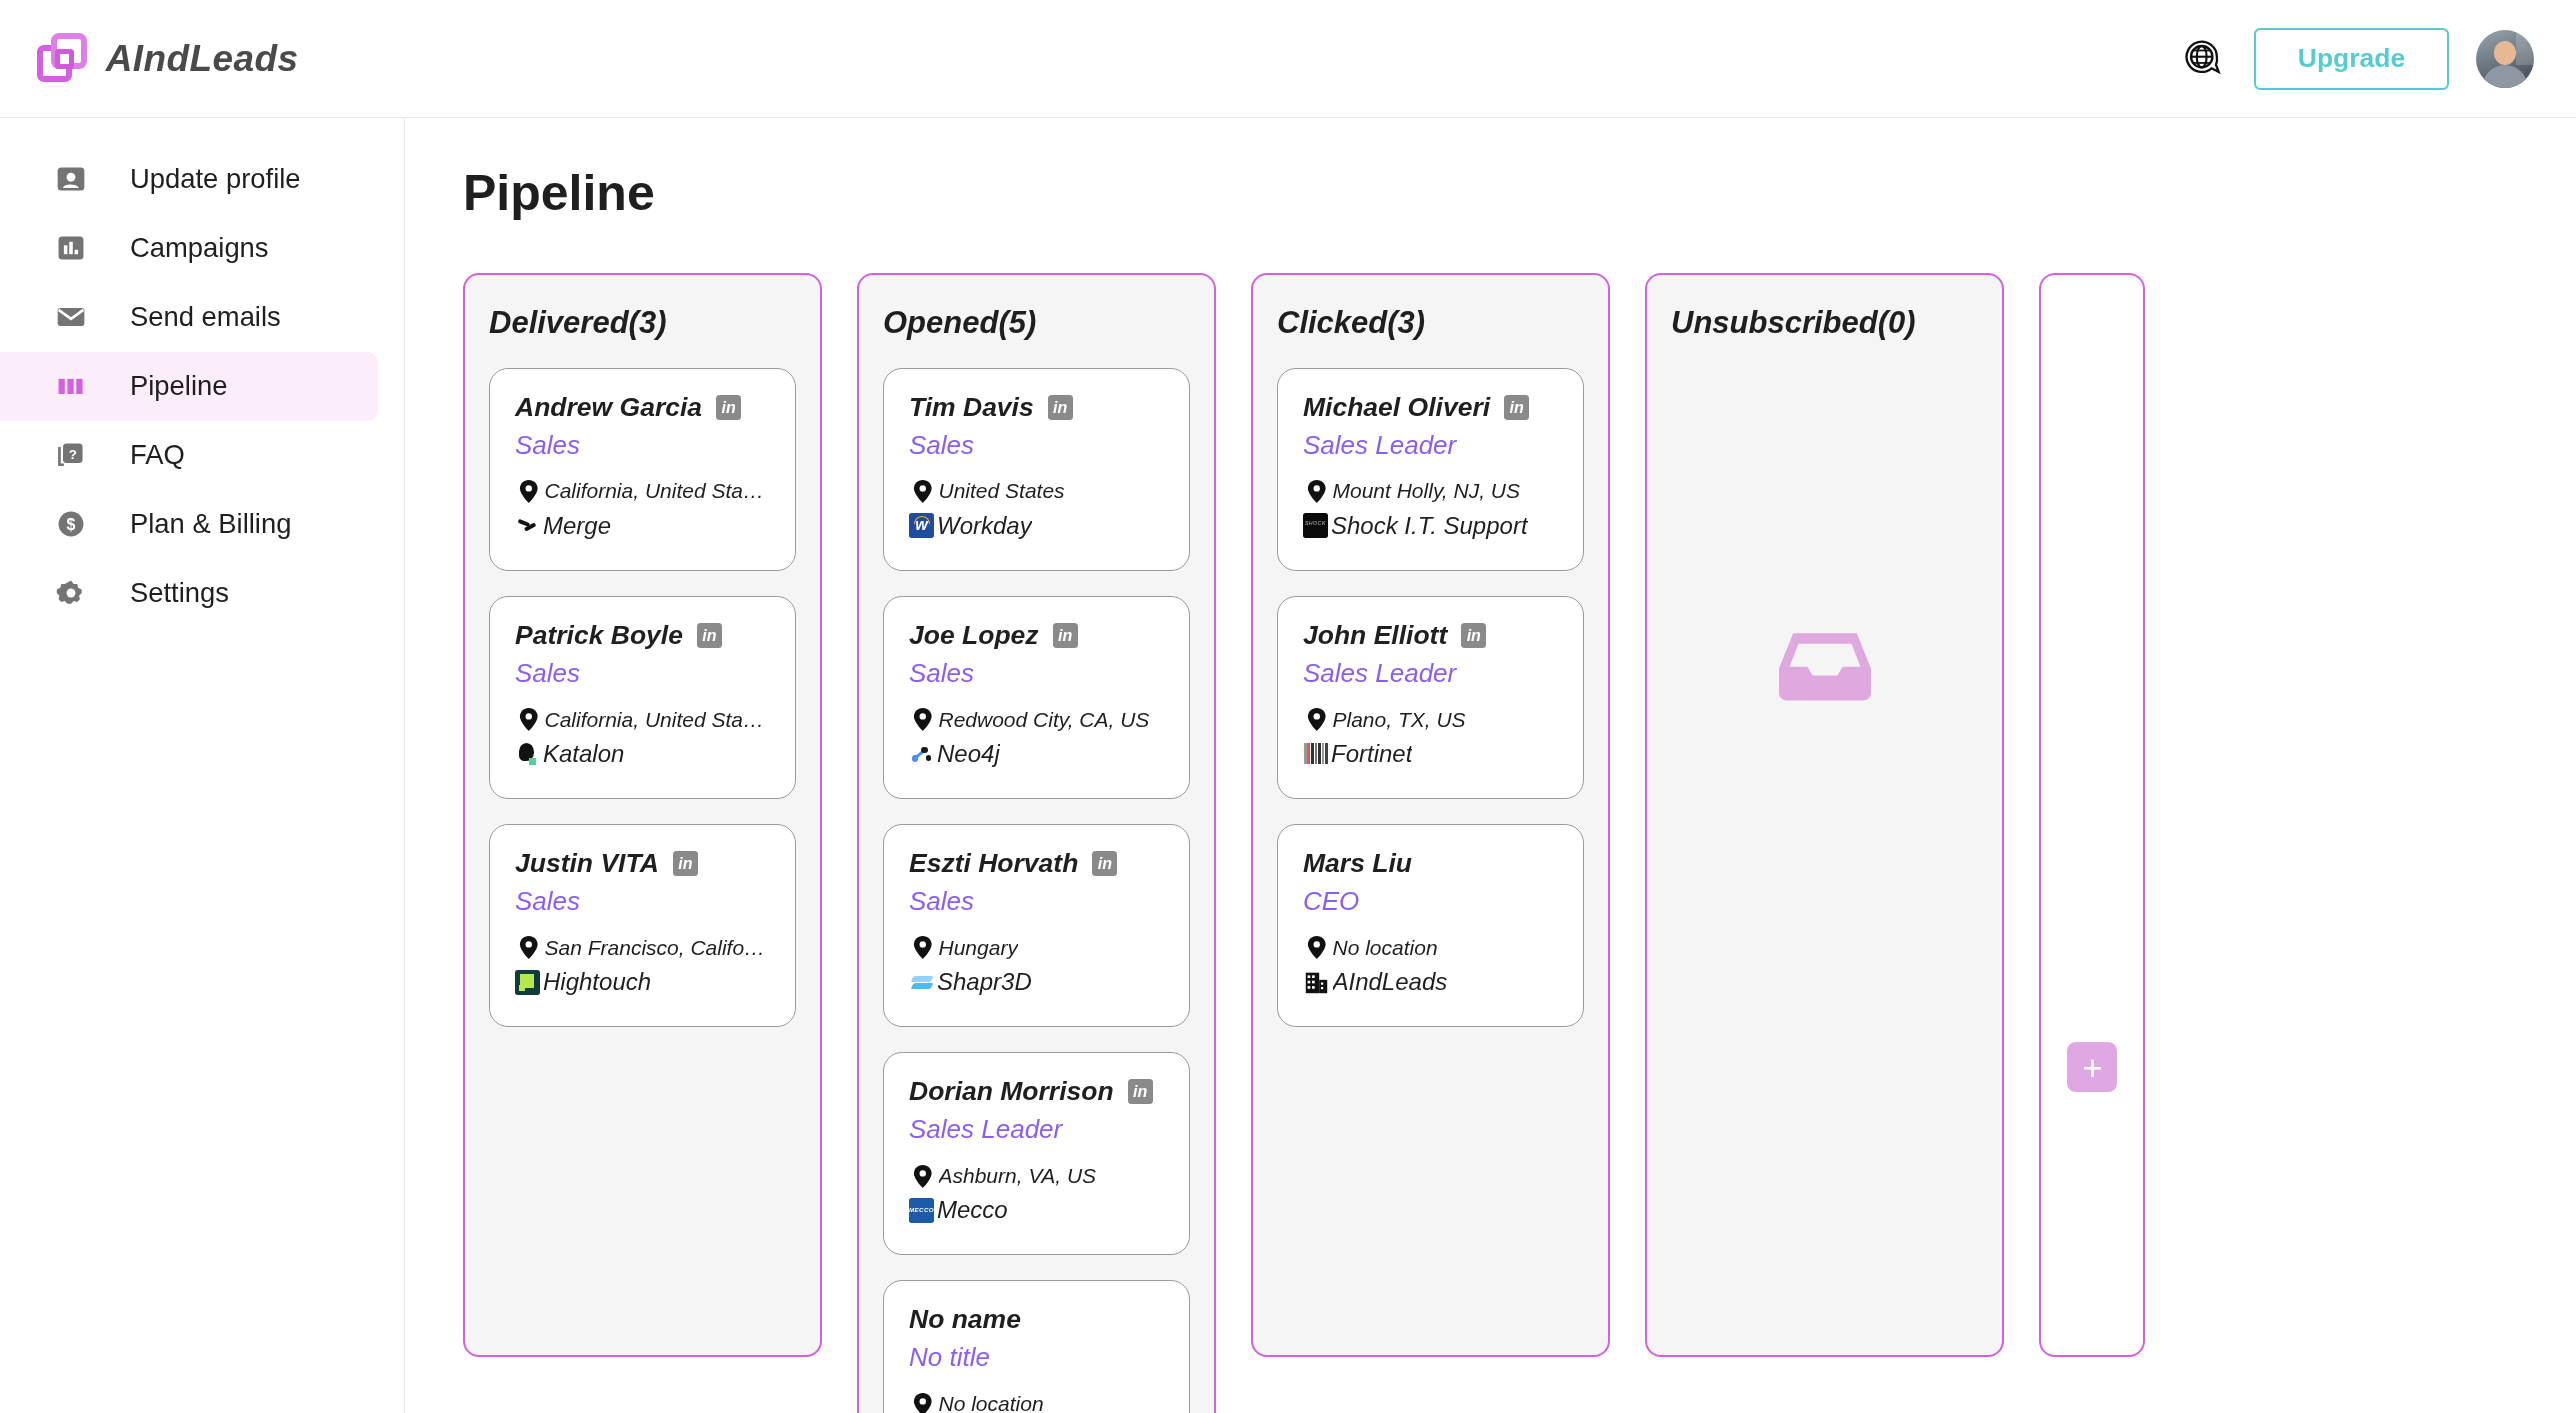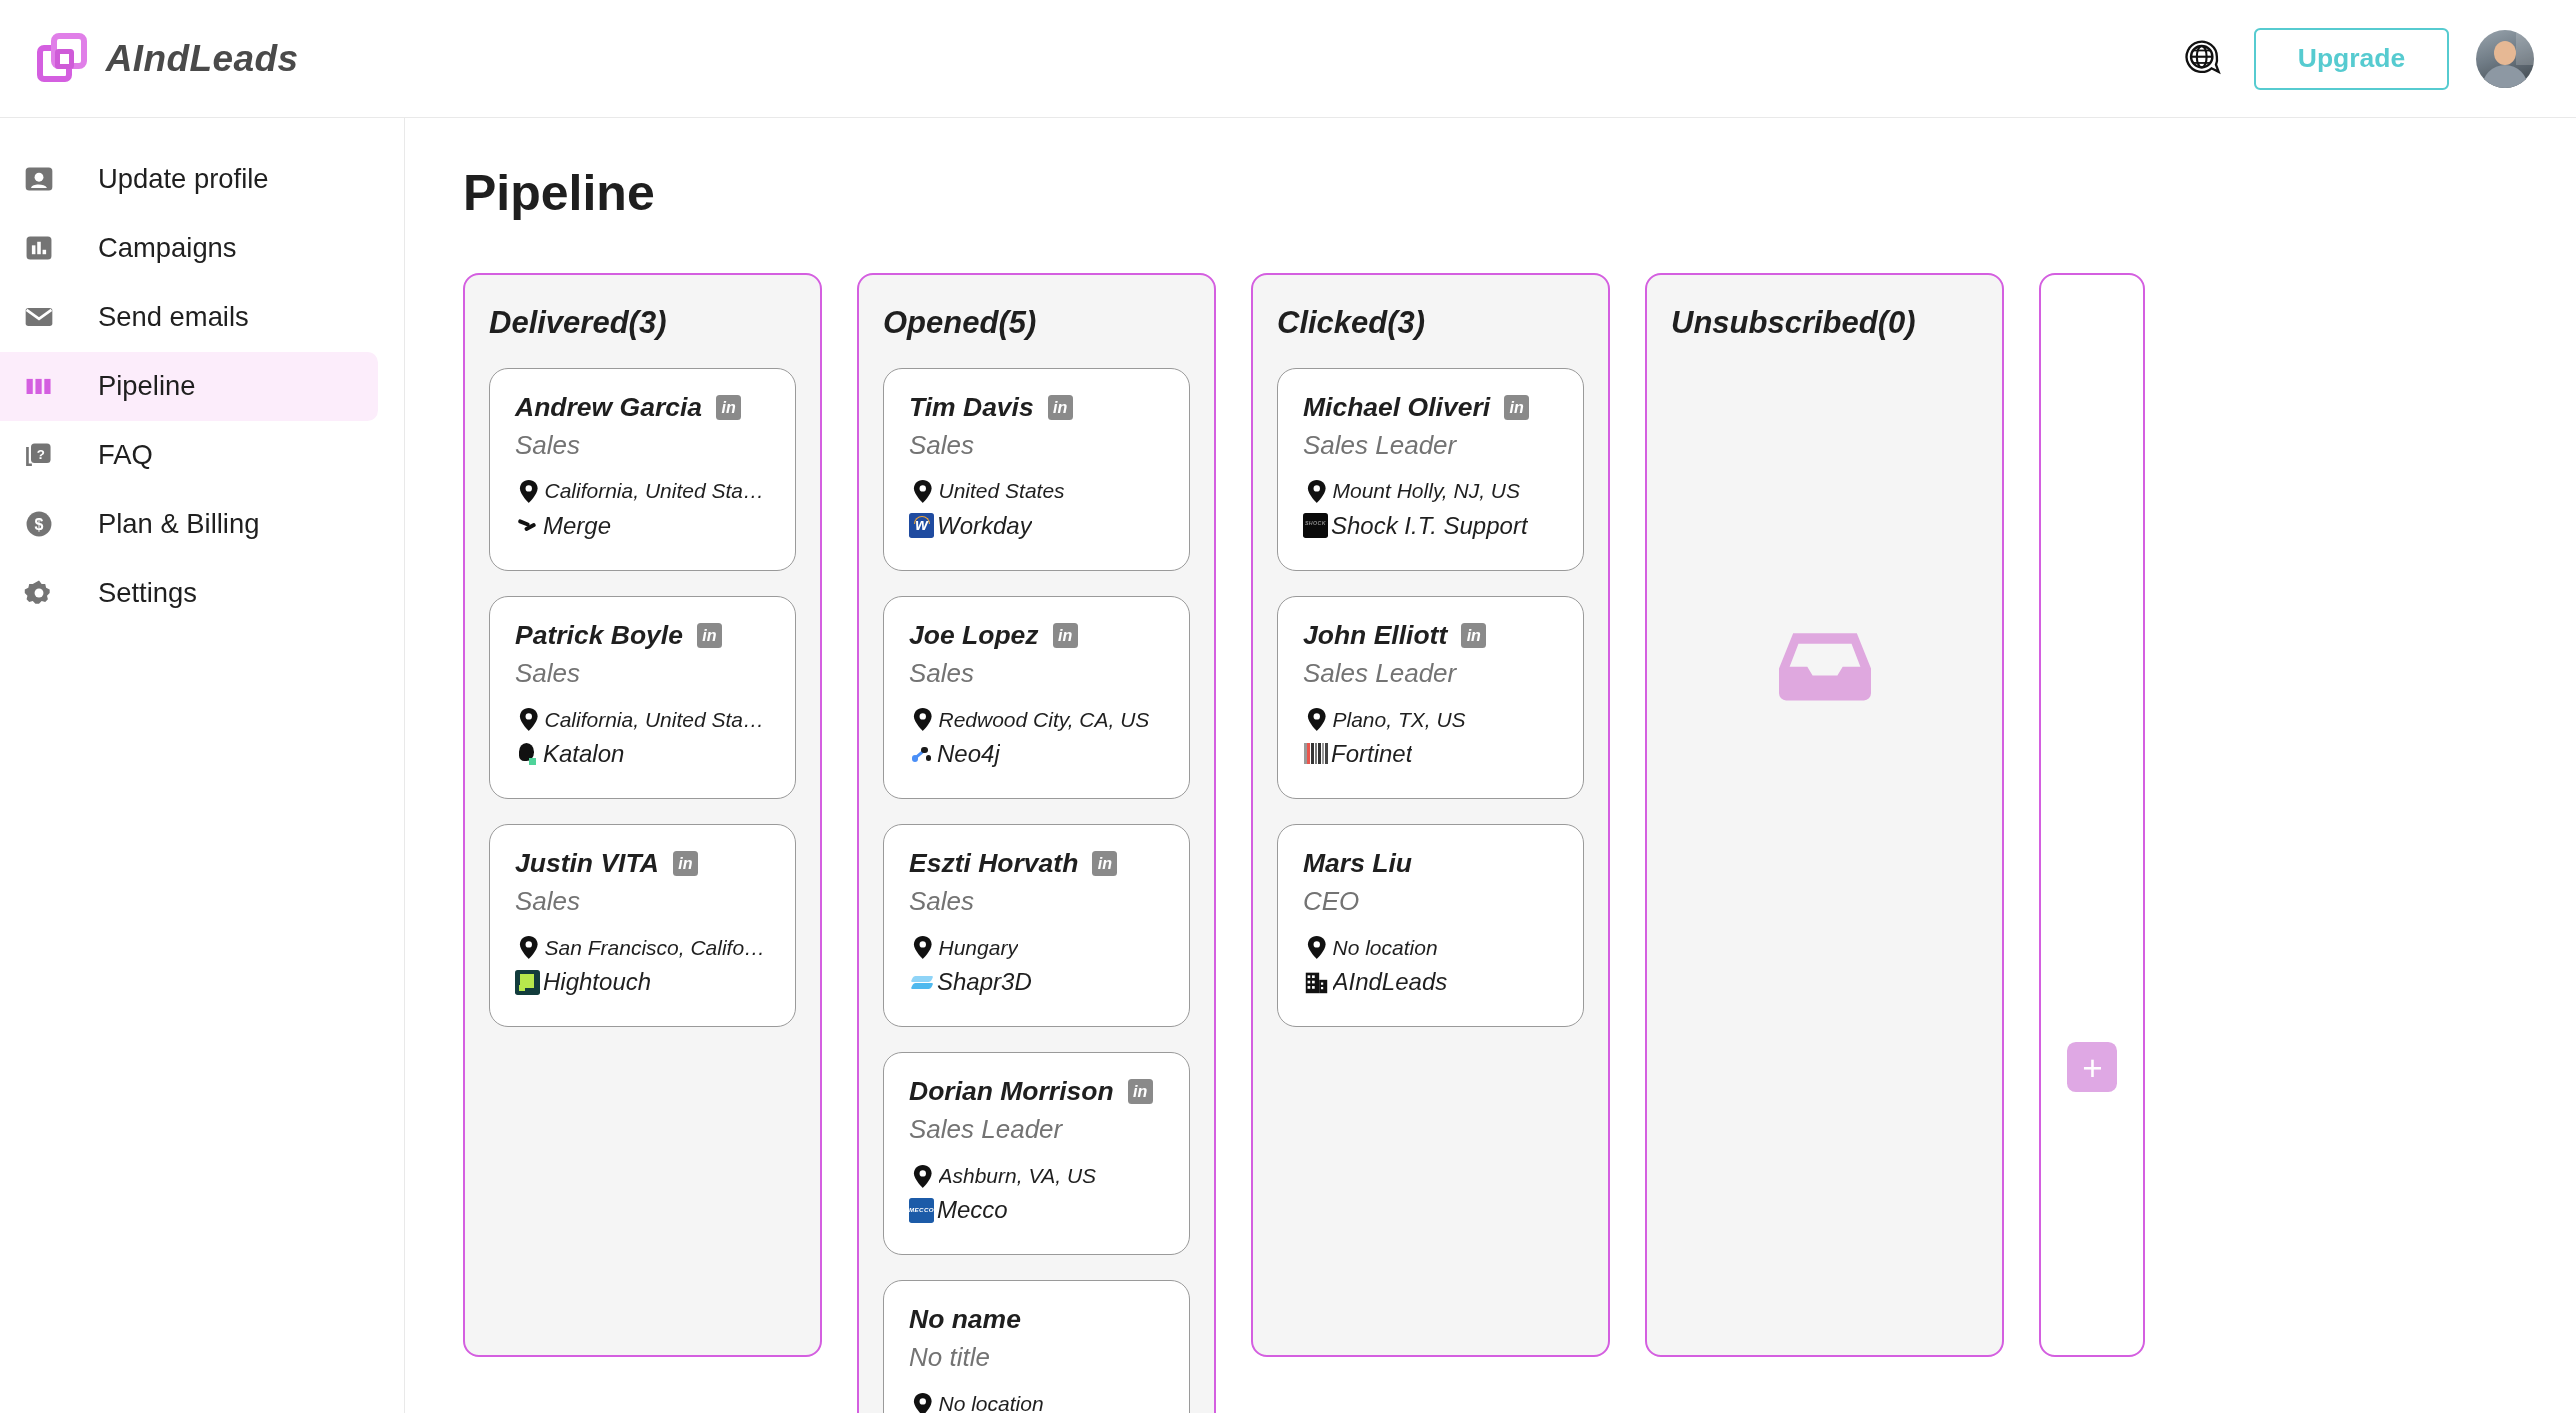--- a/index.html
+++ b/index.html
@@ -86,7 +86,7 @@
   }
   .nav-item {
     height: 69px; display: flex; align-items: center;
-    padding-left: 20px; gap: 41px; cursor: pointer;
+    padding-left: 52px; gap: 41px; cursor: pointer;
     border-radius: 0 10.6px 10.6px 0; margin-right: 26.5px;
   }
   .nav-item.active { background: #fcedfb; }

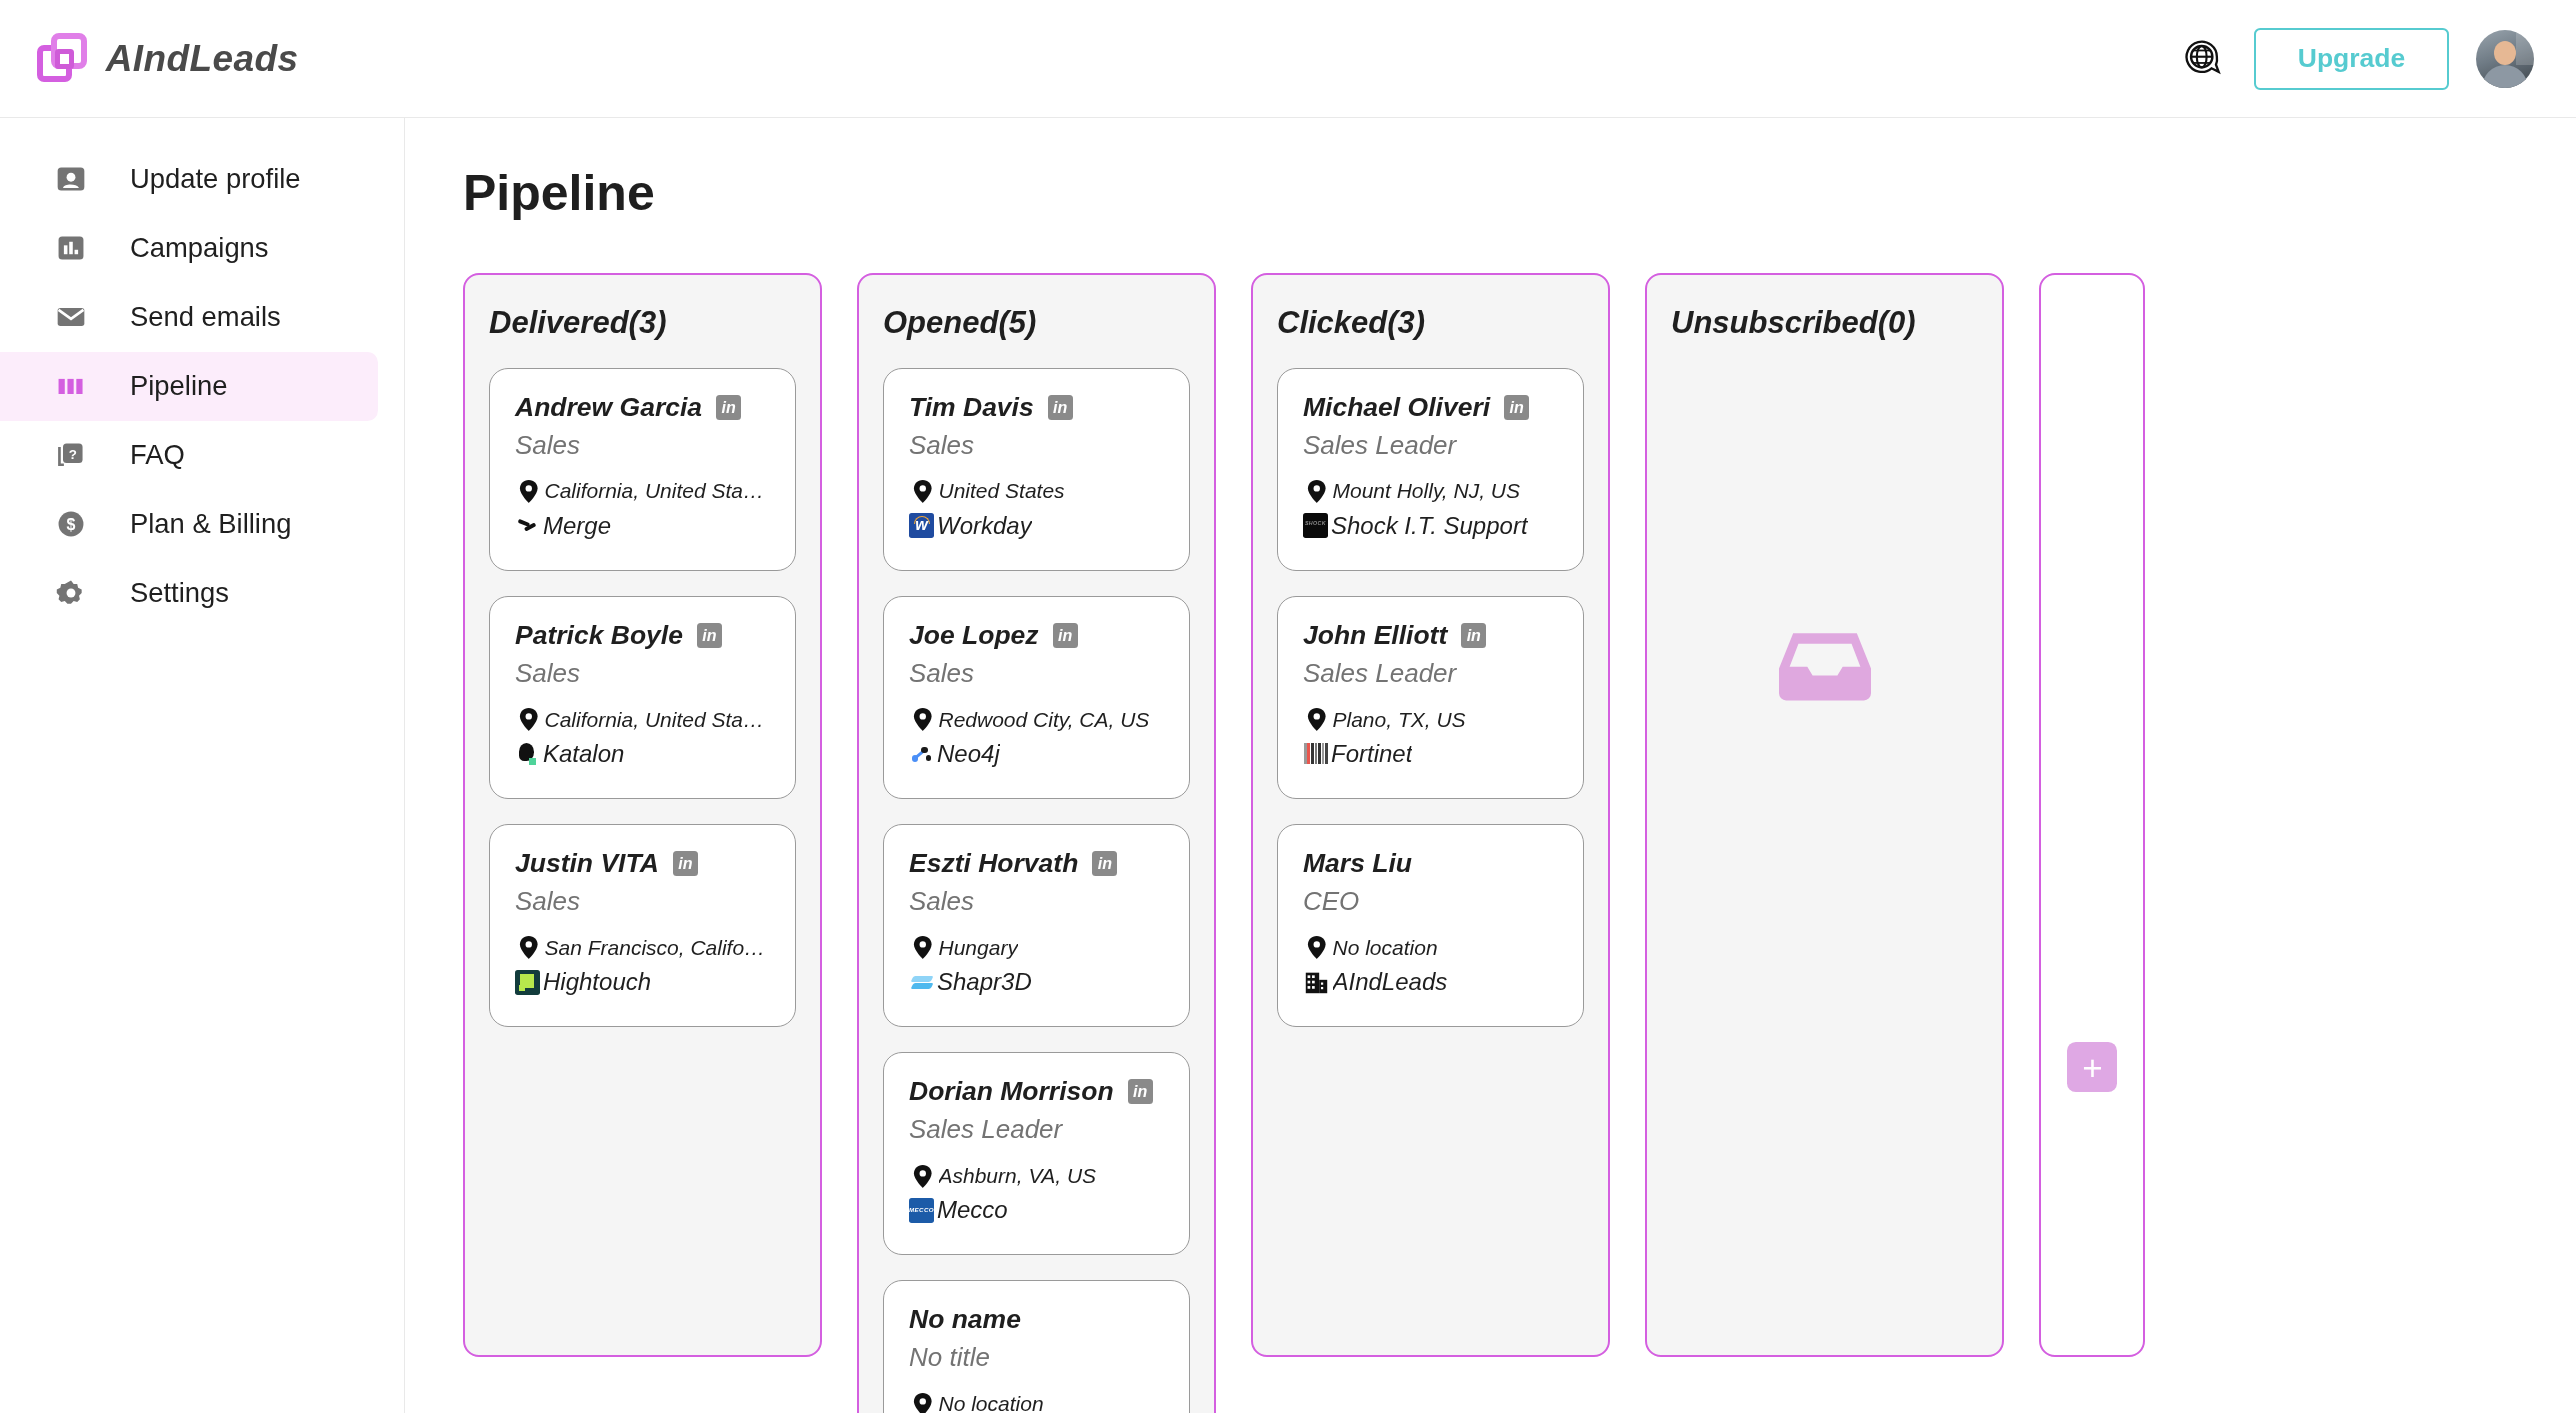--- a/index.html
+++ b/index.html
@@ -152,7 +152,7 @@
     text-align: center; flex: 0 0 25px;
     font-family: "Liberation Sans", sans-serif;
   }
-  .card-title { font-size: 26px; color: #737373; margin-bottom: 17.7px; }
+  .card-title { font-size: 26px; color: #8b5cf6; margin-bottom: 17.7px; }
   .meta-row { display: flex; align-items: center; gap: 3px; margin-bottom: 7px; }
   .meta-icon { width: 26.5px; height: 26.5px; flex: 0 0 26.5px; display: flex; align-items: center; justify-content: center; }
   .meta-text { font-size: 21px; color: #1f1f1f; white-space: nowrap; overflow: hidden; text-overflow: ellipsis; }

